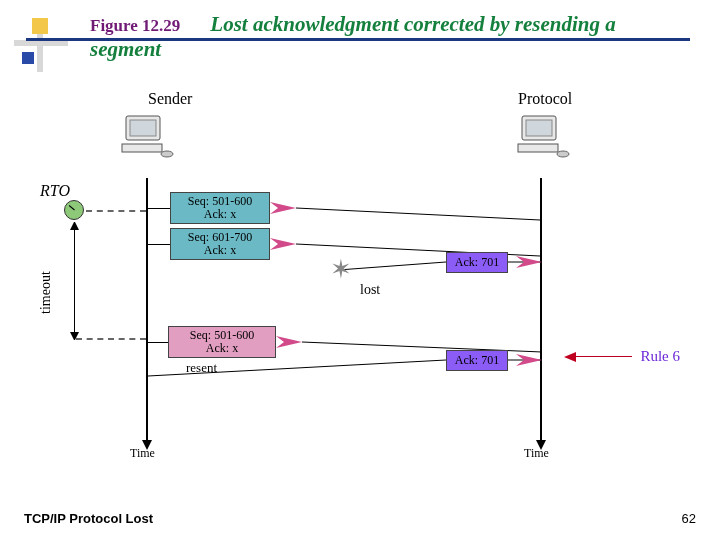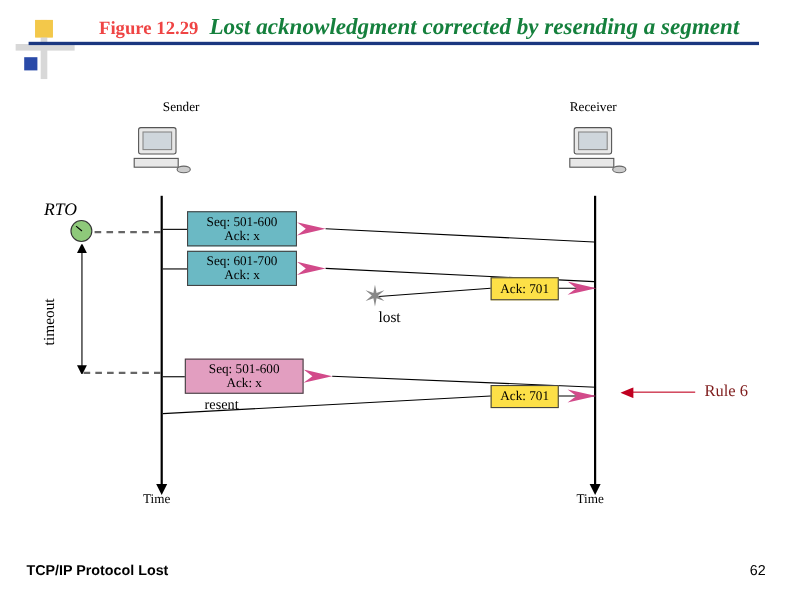--- a/index.html
+++ b/index.html
@@ -25,9 +25,9 @@
   }
   .fig-no {
     font-weight: bold;
-    color: #ef4444;
+    color: #701a75;
     font-size: 17px;
-    margin-right: 6px;
+    margin-right: 26px;
   }
   .fig-title {
     font-style: italic;

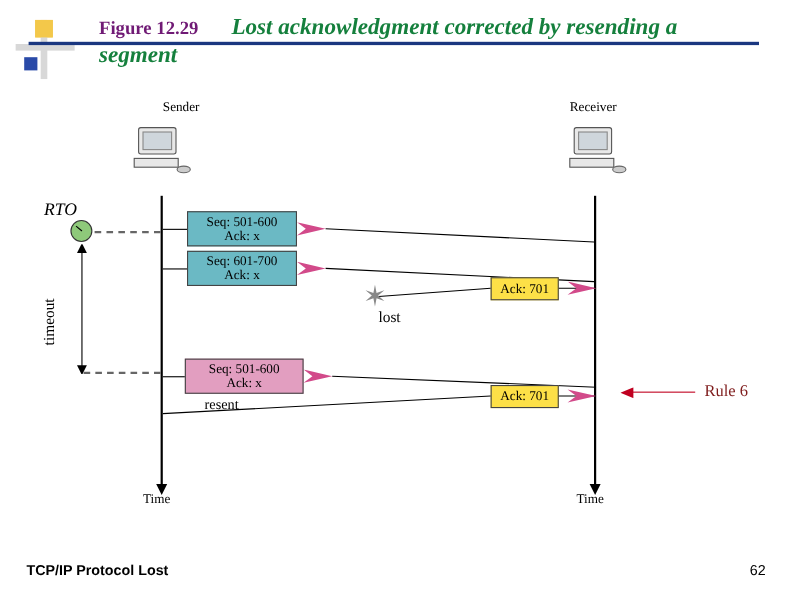--- a/index.html
+++ b/index.html
@@ -52,7 +52,7 @@
     height: 360px;
   }
   .host-label {
-    font-size: 12px;
+    font-size: 16px;
     position: absolute;
   }
   .computer {

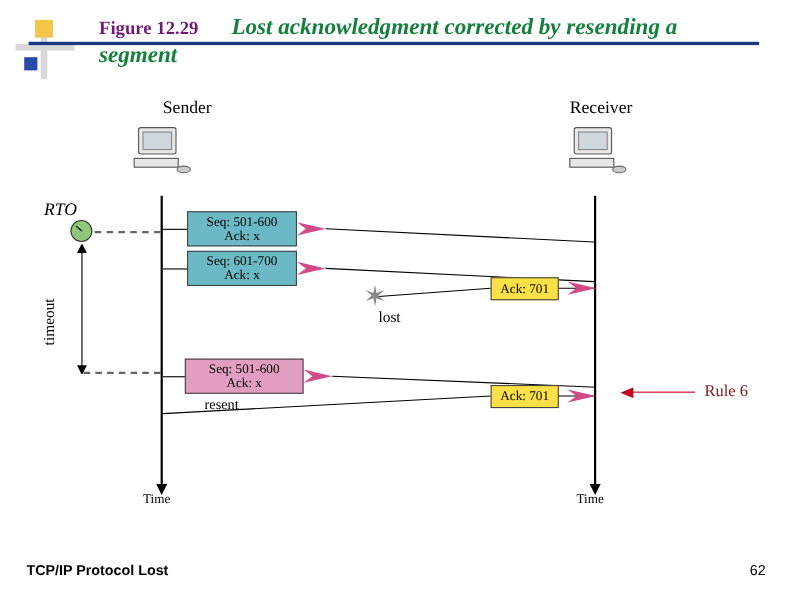--- a/index.html
+++ b/index.html
@@ -225,7 +225,7 @@
 <div class="diagram">
 
   <div class="host-label" style="left:108px; top:0;">Sender</div>
-  <div class="host-label" style="left:478px; top:0;">Receiver</div>
+  <div class="host-label" style="left:478px; top:0;">Protocol</div>
 
   <div class="computer" style="left:80px; top:24px;">
     <svg width="56" height="50" viewBox="0 0 56 50">

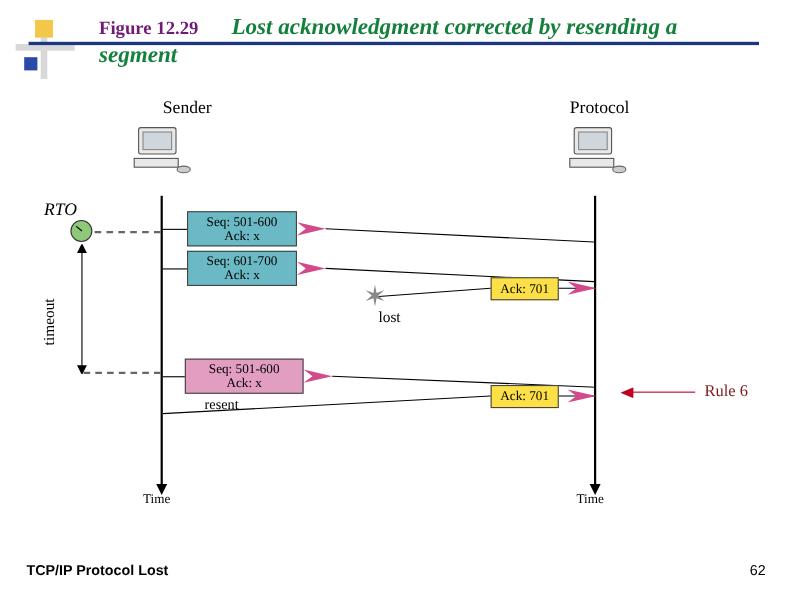--- a/index.html
+++ b/index.html
@@ -138,7 +138,7 @@
   }
   .seg.blue { background: #6bb9c4; }
   .seg.pink { background: #e29ec0; }
-  .seg.yellow { background: #fde047; }
+  .seg.yellow { background: #8b5cf6; }
   .arrow-line {
     position: absolute;
     height: 1px;

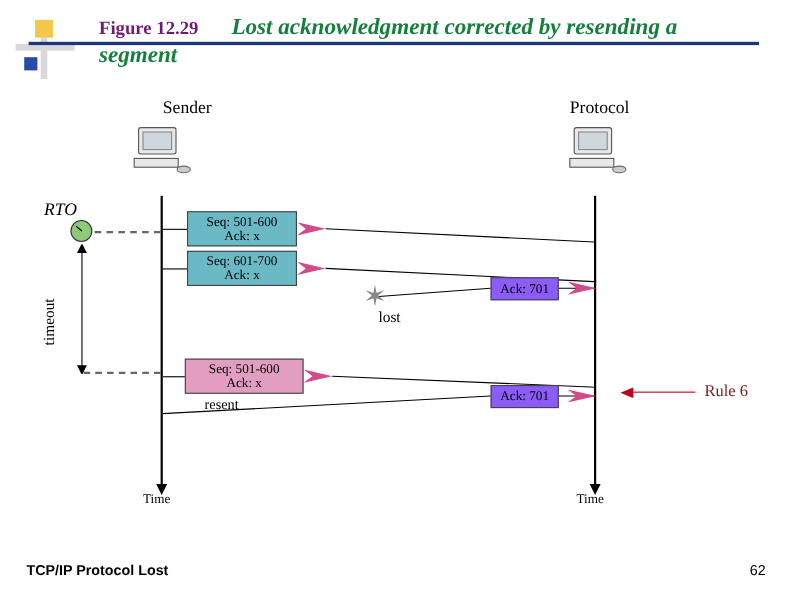--- a/index.html
+++ b/index.html
@@ -292,7 +292,7 @@
     <polygon points="204,6 178,0 186,6 178,12" fill="#d24a8a"></polygon>
   </svg>
   <div class="star" style="left:290px; top:164px;">✶</div>
-  <div class="lost-label" style="left:304px; top:192px;">lost</div>
+  <div class="lost-label" style="left:320px; top:192px;">lost</div>
 
   <div class="seg pink" style="left:128px; top:236px; width:108px;">
     <div>Seq: 501-600</div>

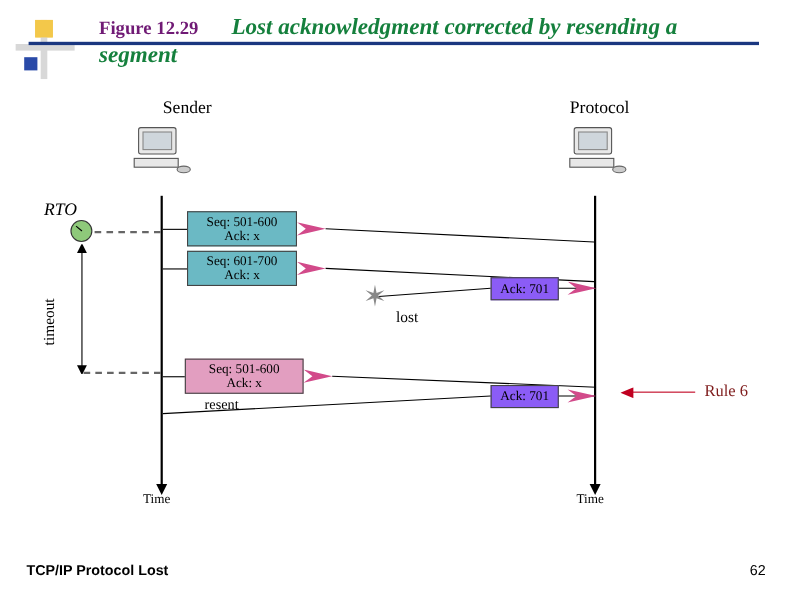--- a/index.html
+++ b/index.html
@@ -153,7 +153,7 @@
     right: 0;
     top: 258px;
     font-size: 15px;
-    color: #7f1d1d;
+    color: #6d28d9;
   }
   .rule6-line {
     position: absolute;

